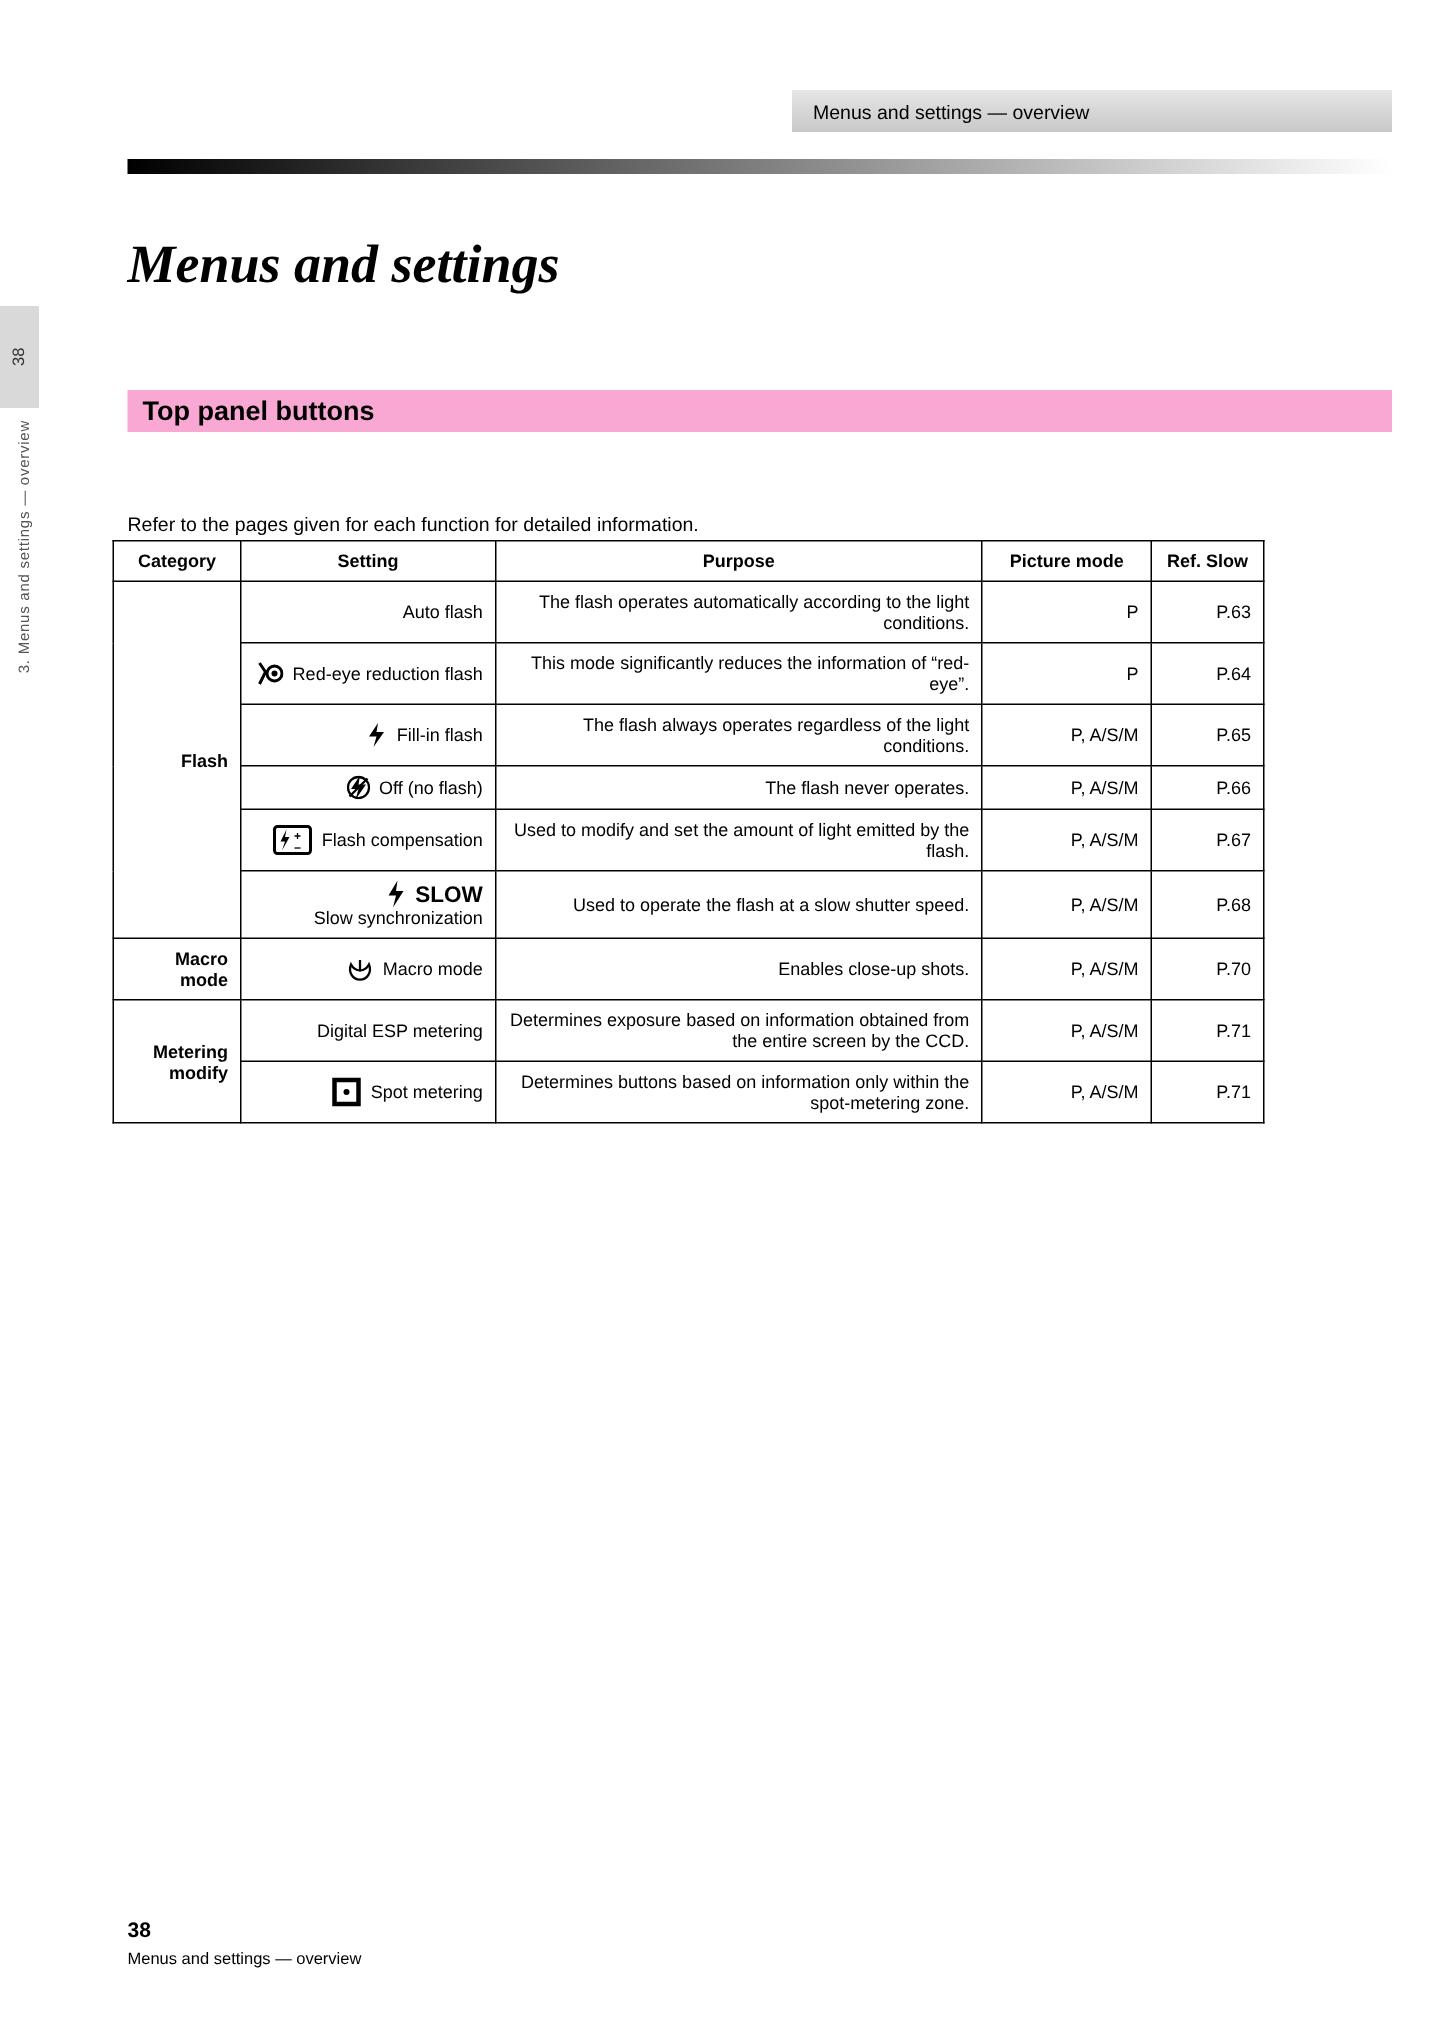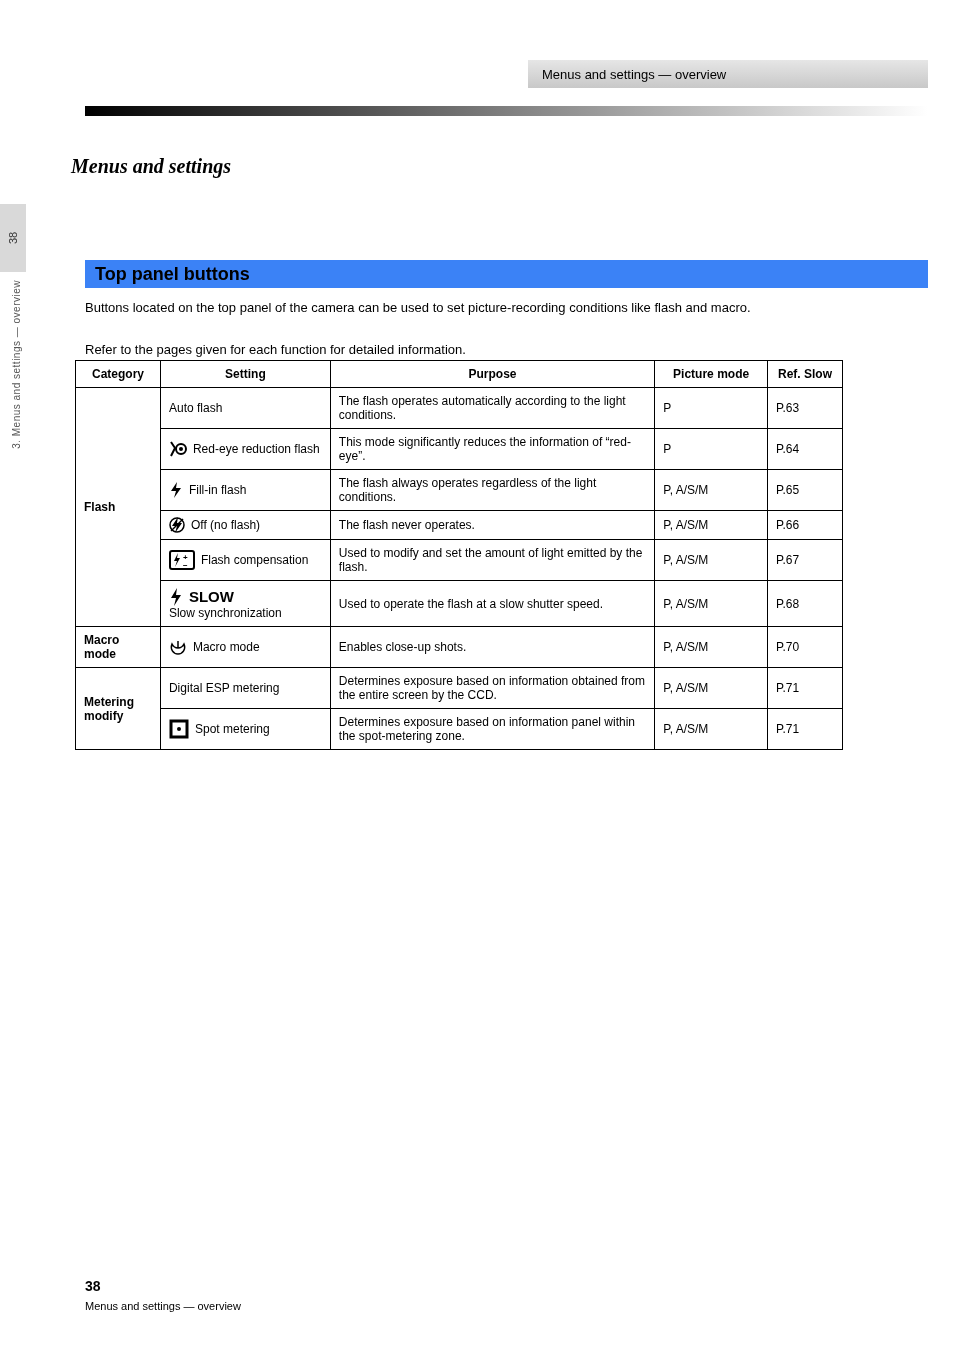--- a/index.html
+++ b/index.html
@@ -54,10 +54,10 @@
   }
   .page-title {
     position: absolute;
-    left: 71px;
+    left: 85px;
     top: 155px;
     font-family: "Times New Roman", serif;
-    font-size: 20px;
+    font-size: 36px;
     font-weight: bold;
     font-style: italic;
   }

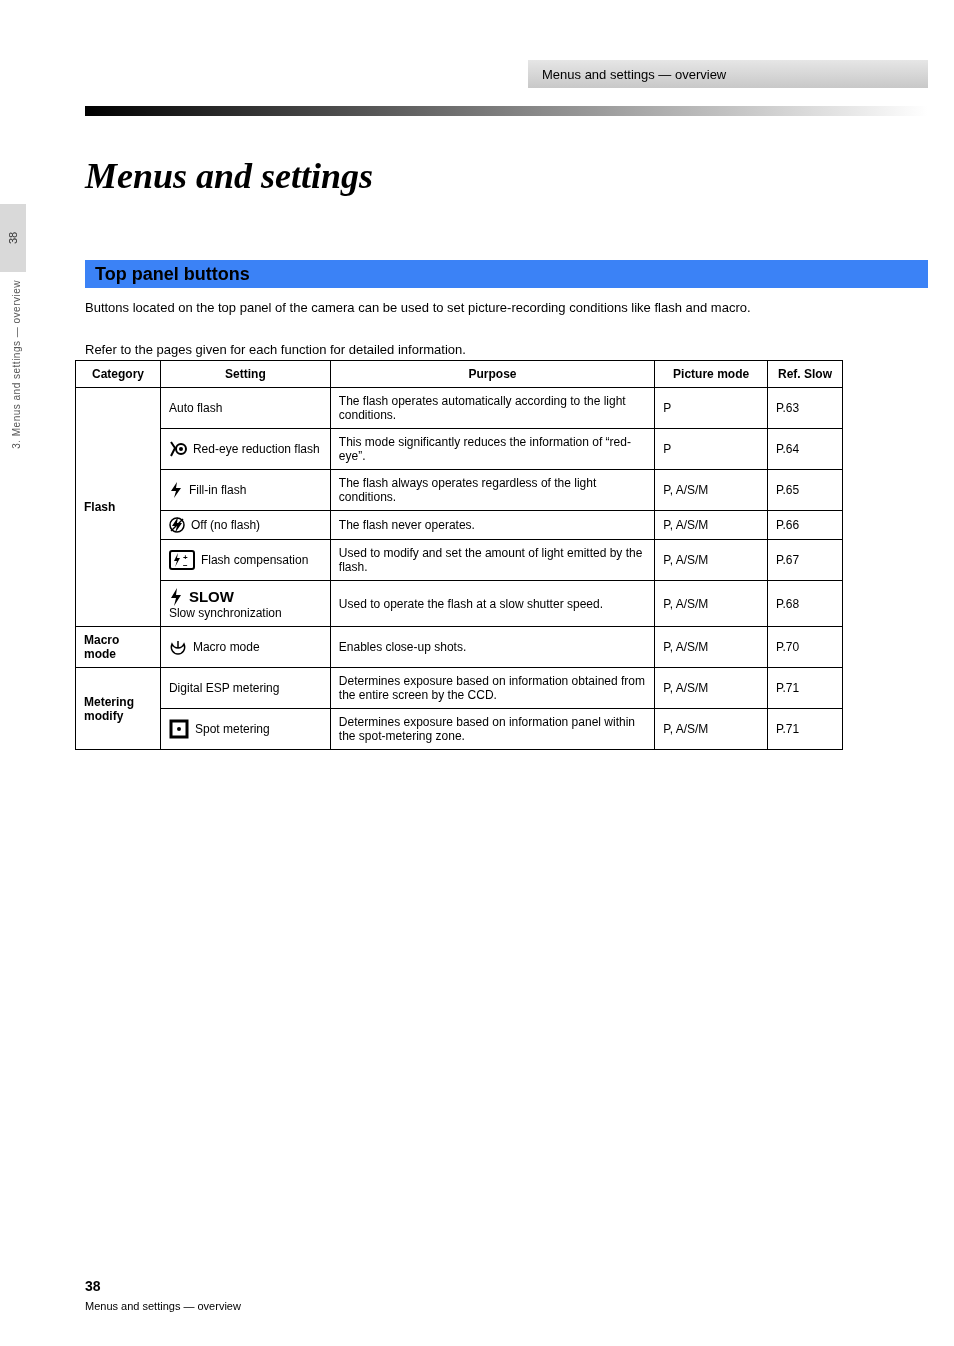--- a/index.html
+++ b/index.html
@@ -67,7 +67,7 @@
     top: 260px;
     width: 843px;
     height: 28px;
-    background: #3b82f6;
+    background: #f9a8d4;
     display: flex;
     align-items: center;
     padding: 0 10px;

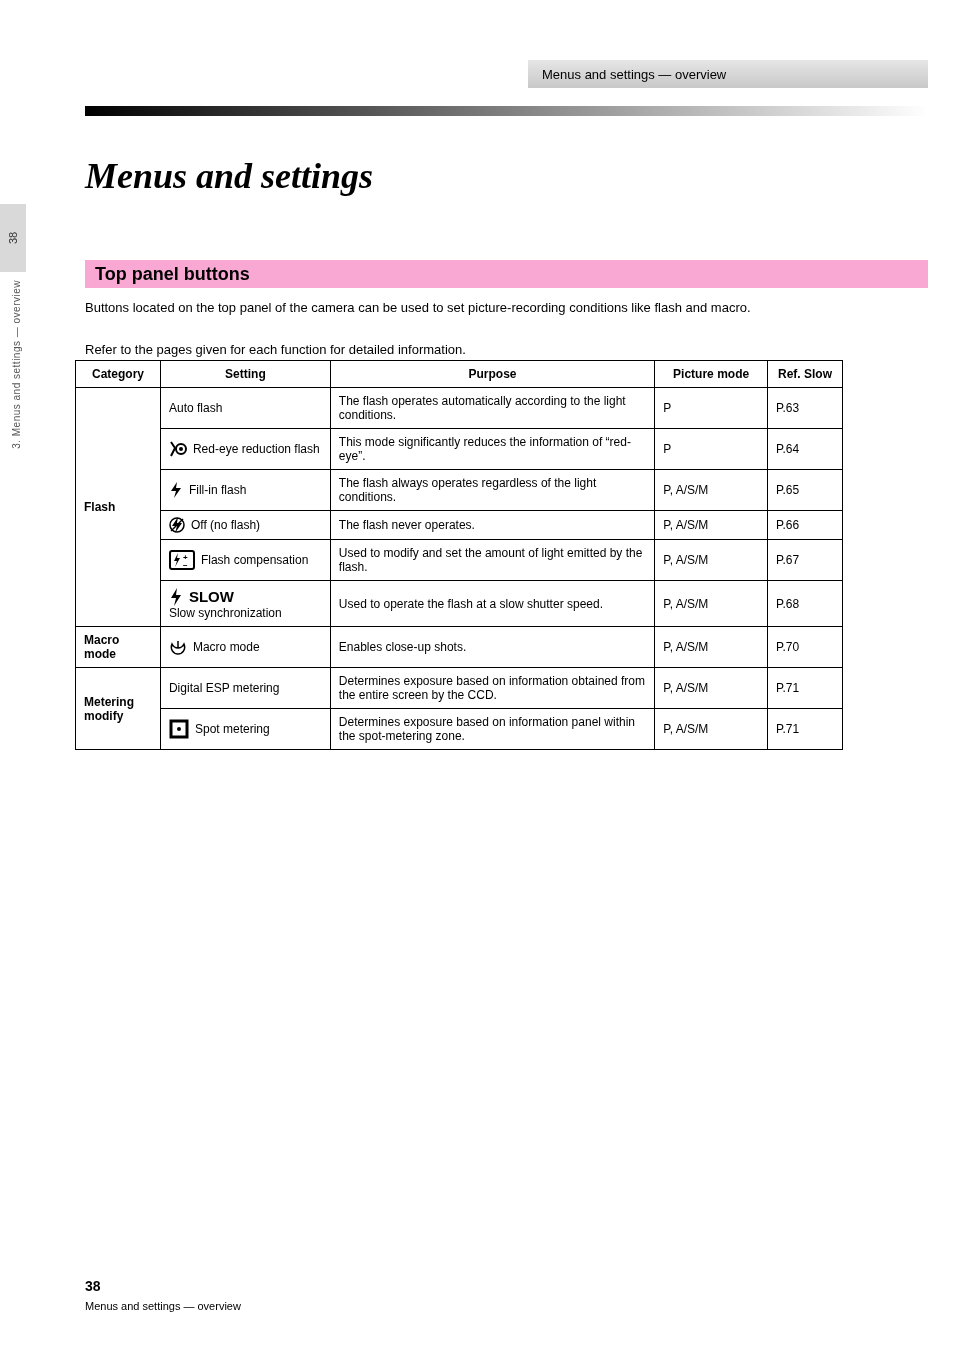--- a/index.html
+++ b/index.html
@@ -153,7 +153,6 @@
   <div class="page-title">Menus and settings</div>
 
   <div class="section-bar">Top panel buttons</div>
-  <div class="section-note">Buttons located on the top panel of the camera can be used to set picture-recording conditions like flash and macro.</div>
   <div class="section-help">Refer to the pages given for each function for detailed information.</div>
 
   <table class="table">

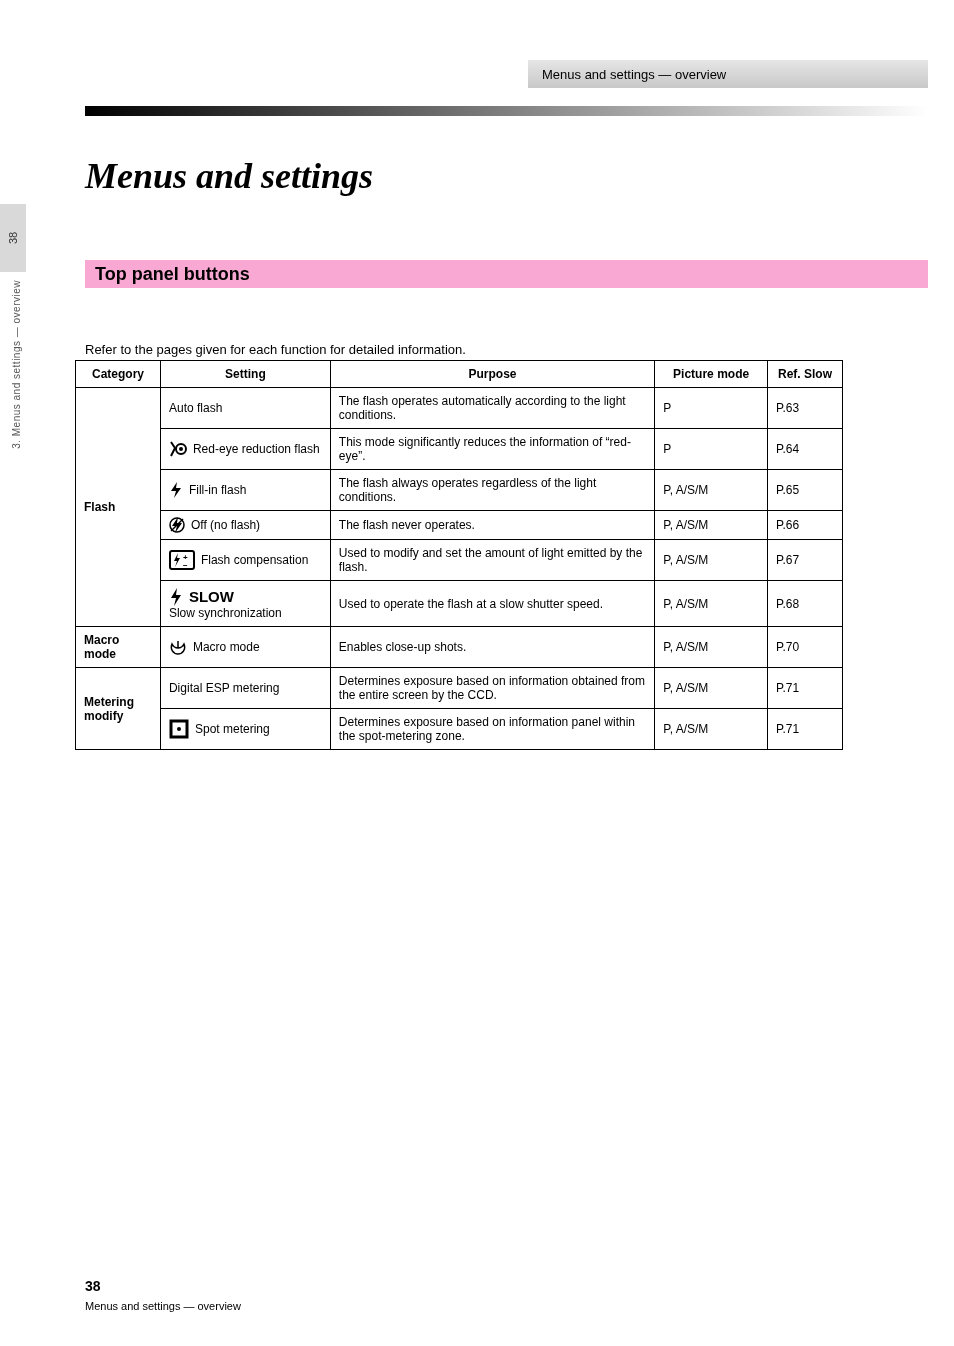--- a/index.html
+++ b/index.html
@@ -98,7 +98,7 @@
     font-size: 12px;
     vertical-align: middle;
     padding: 6px 8px;
-    text-align: left;
+    text-align: right;
   }
   .table th {
     font-weight: bold;

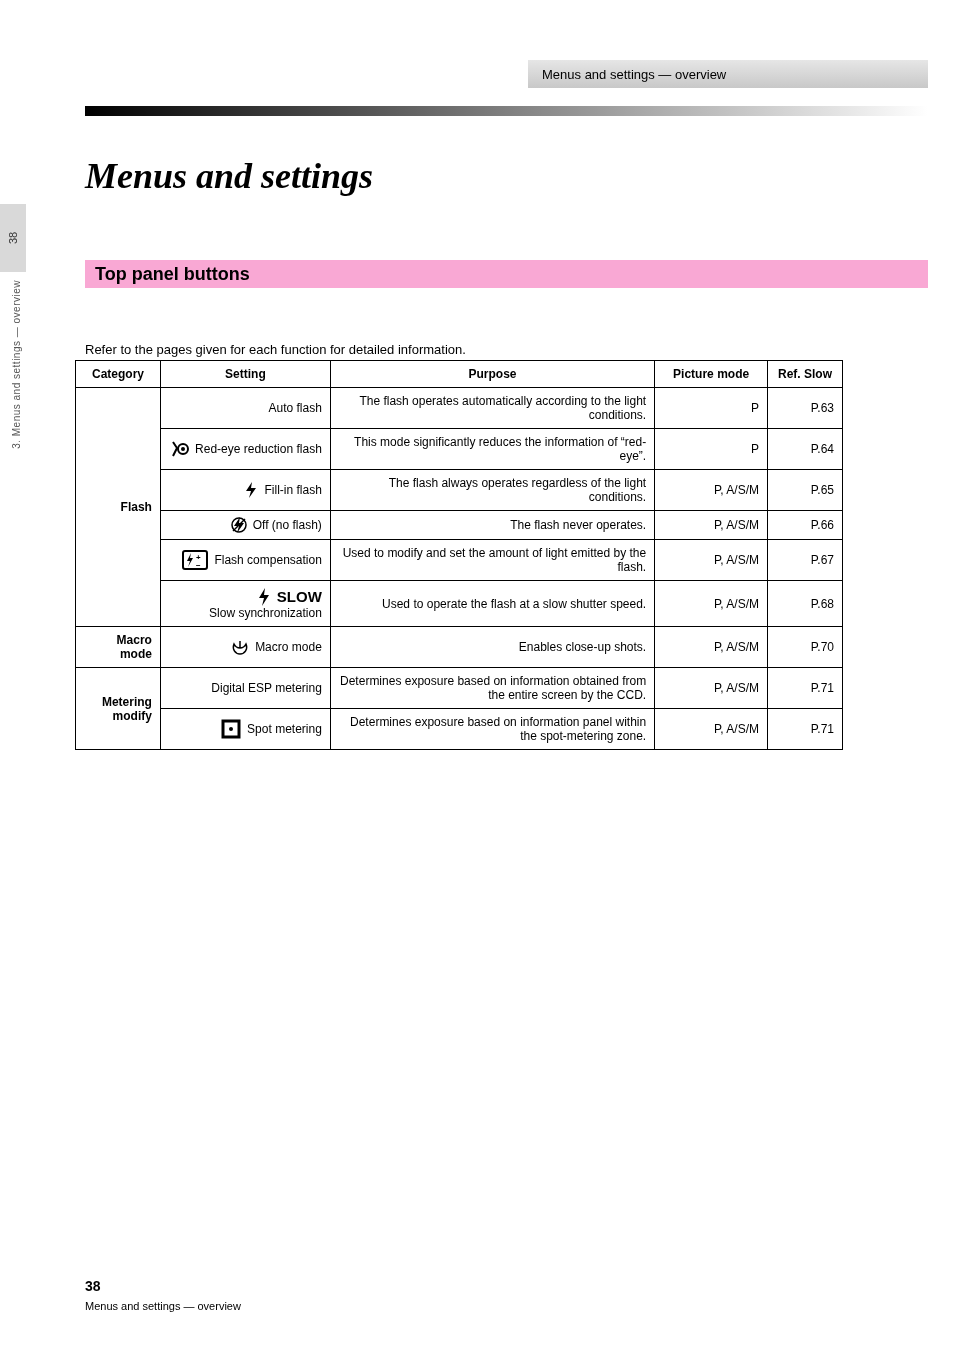--- a/index.html
+++ b/index.html
@@ -274,7 +274,7 @@
                 </svg></span>
               <span>Spot metering</span>
             </span></td>
-        <td>Determines exposure based on information panel within the spot-metering zone.</td>
+        <td>Determines buttons based on information only within the spot-metering zone.</td>
         <td class="center">P, A/S/M</td>
         <td class="center">P.71</td>
       </tr>

